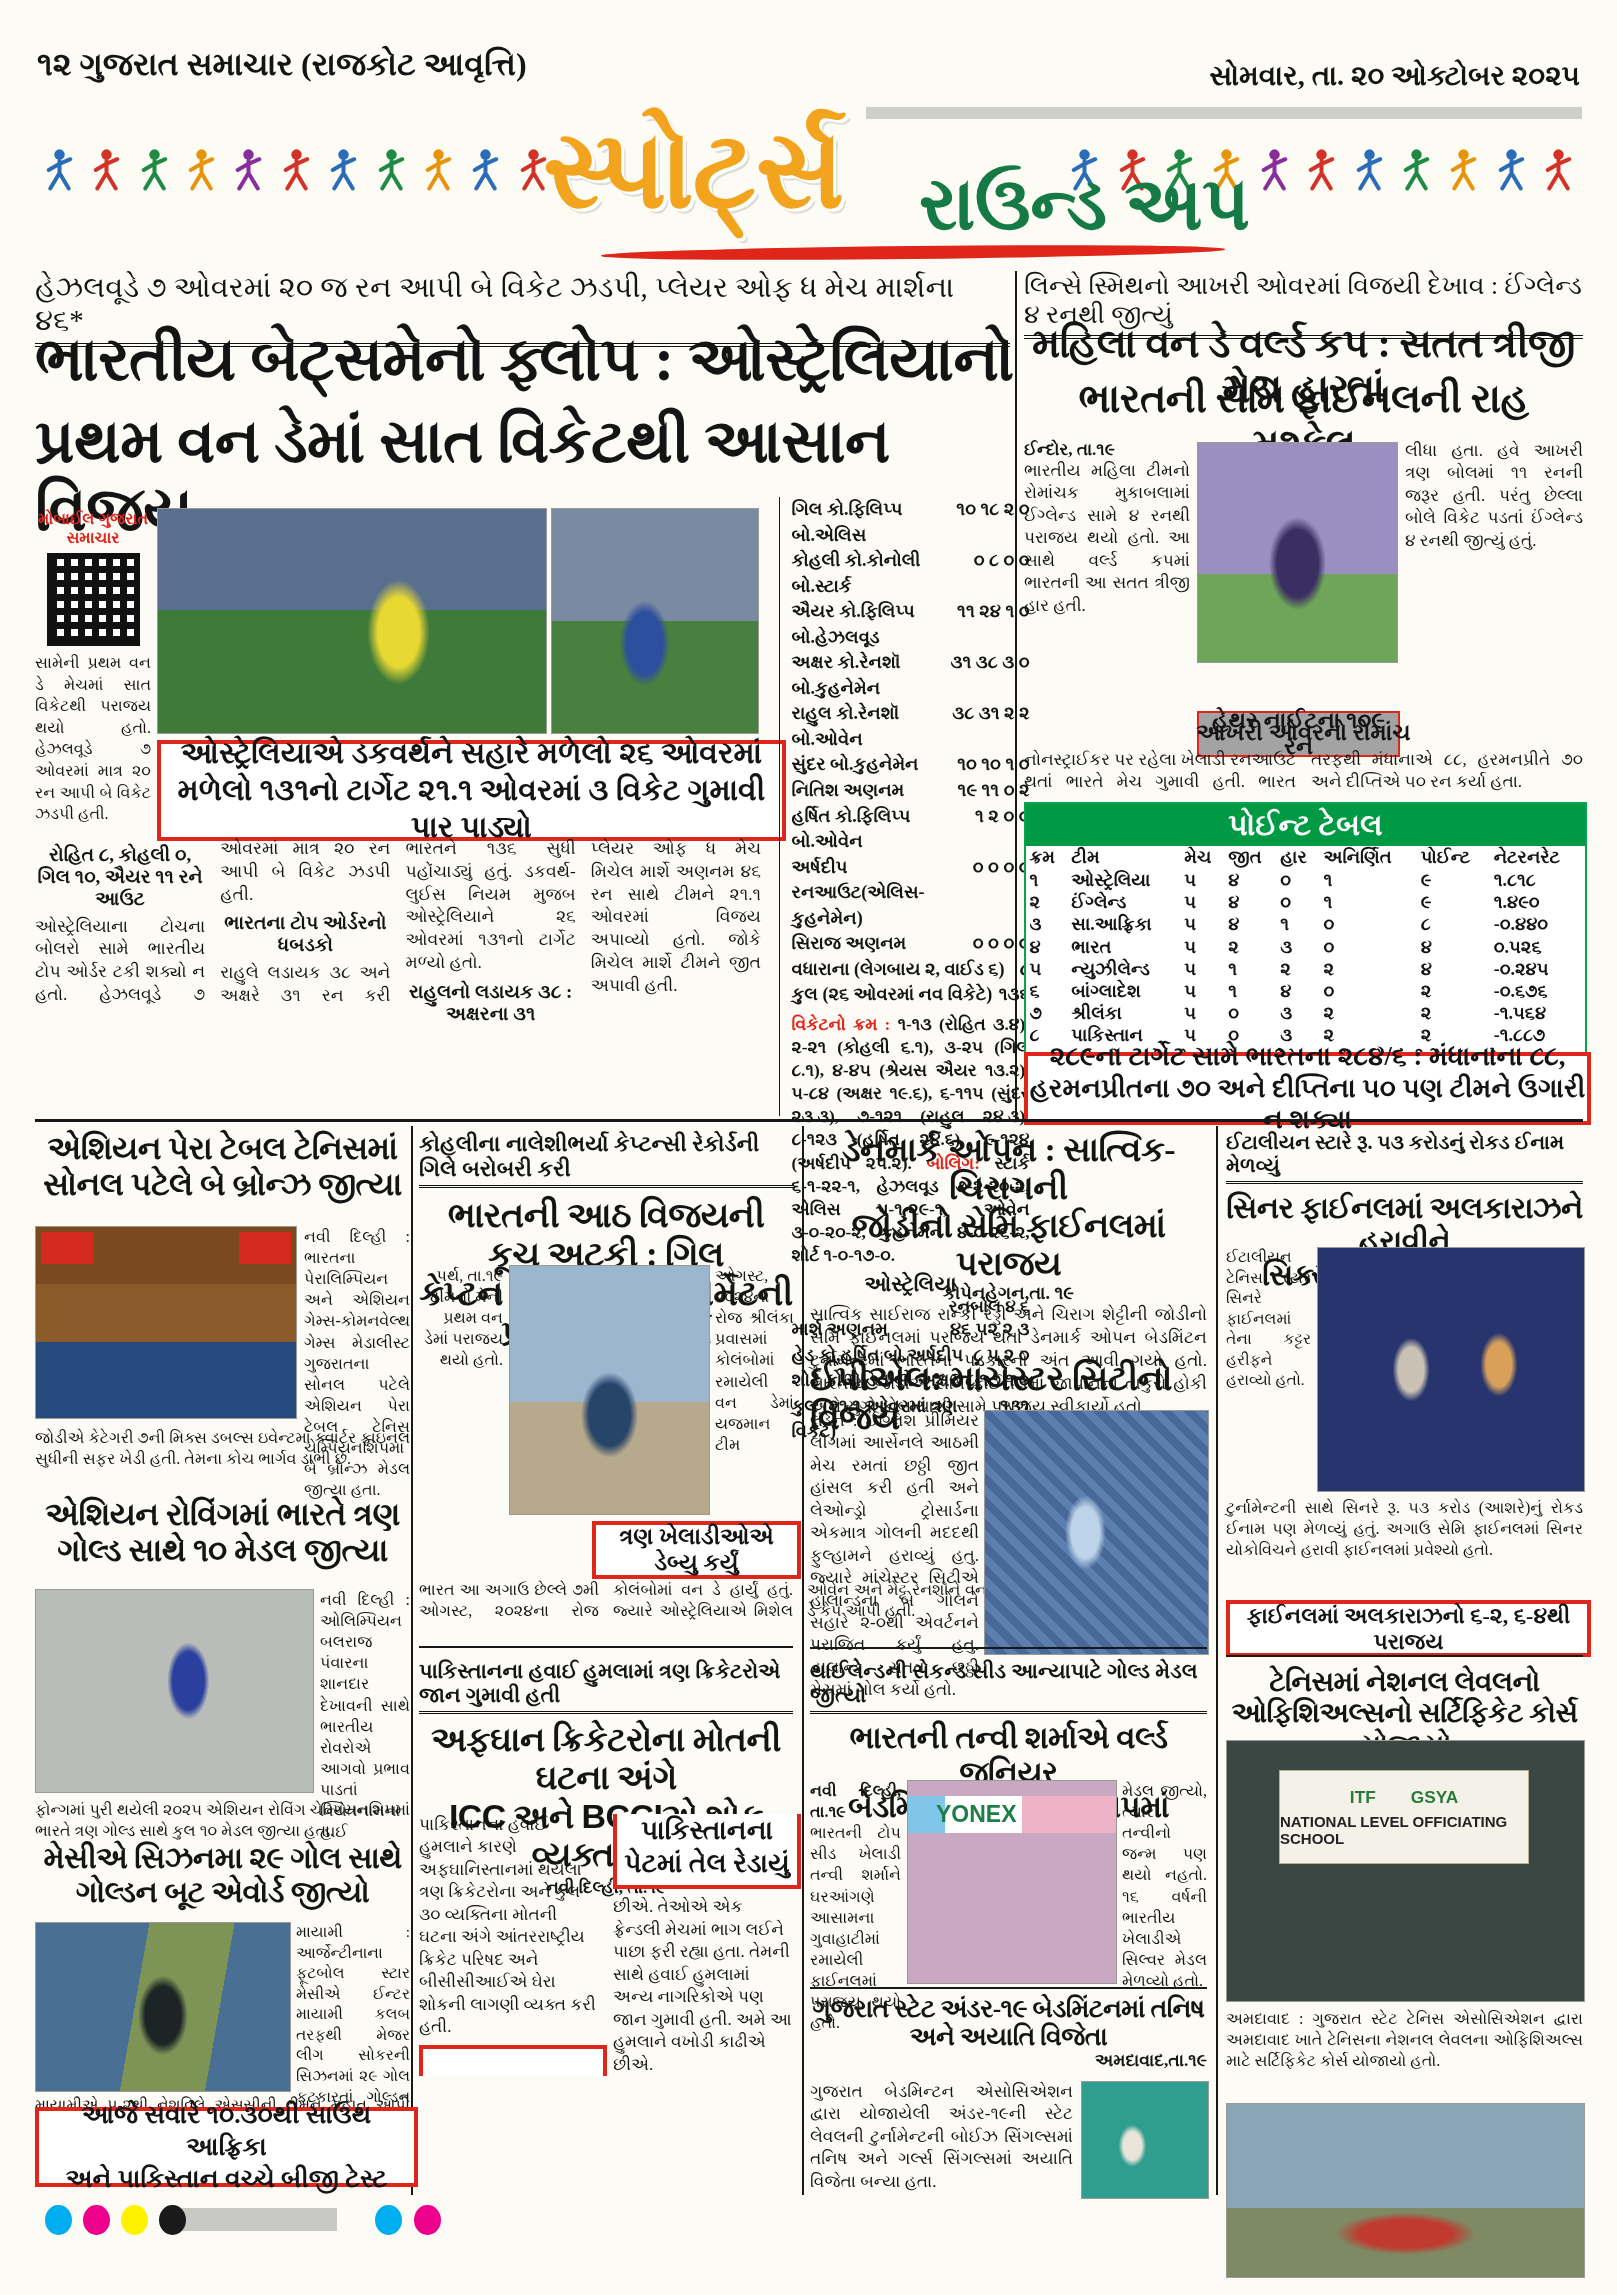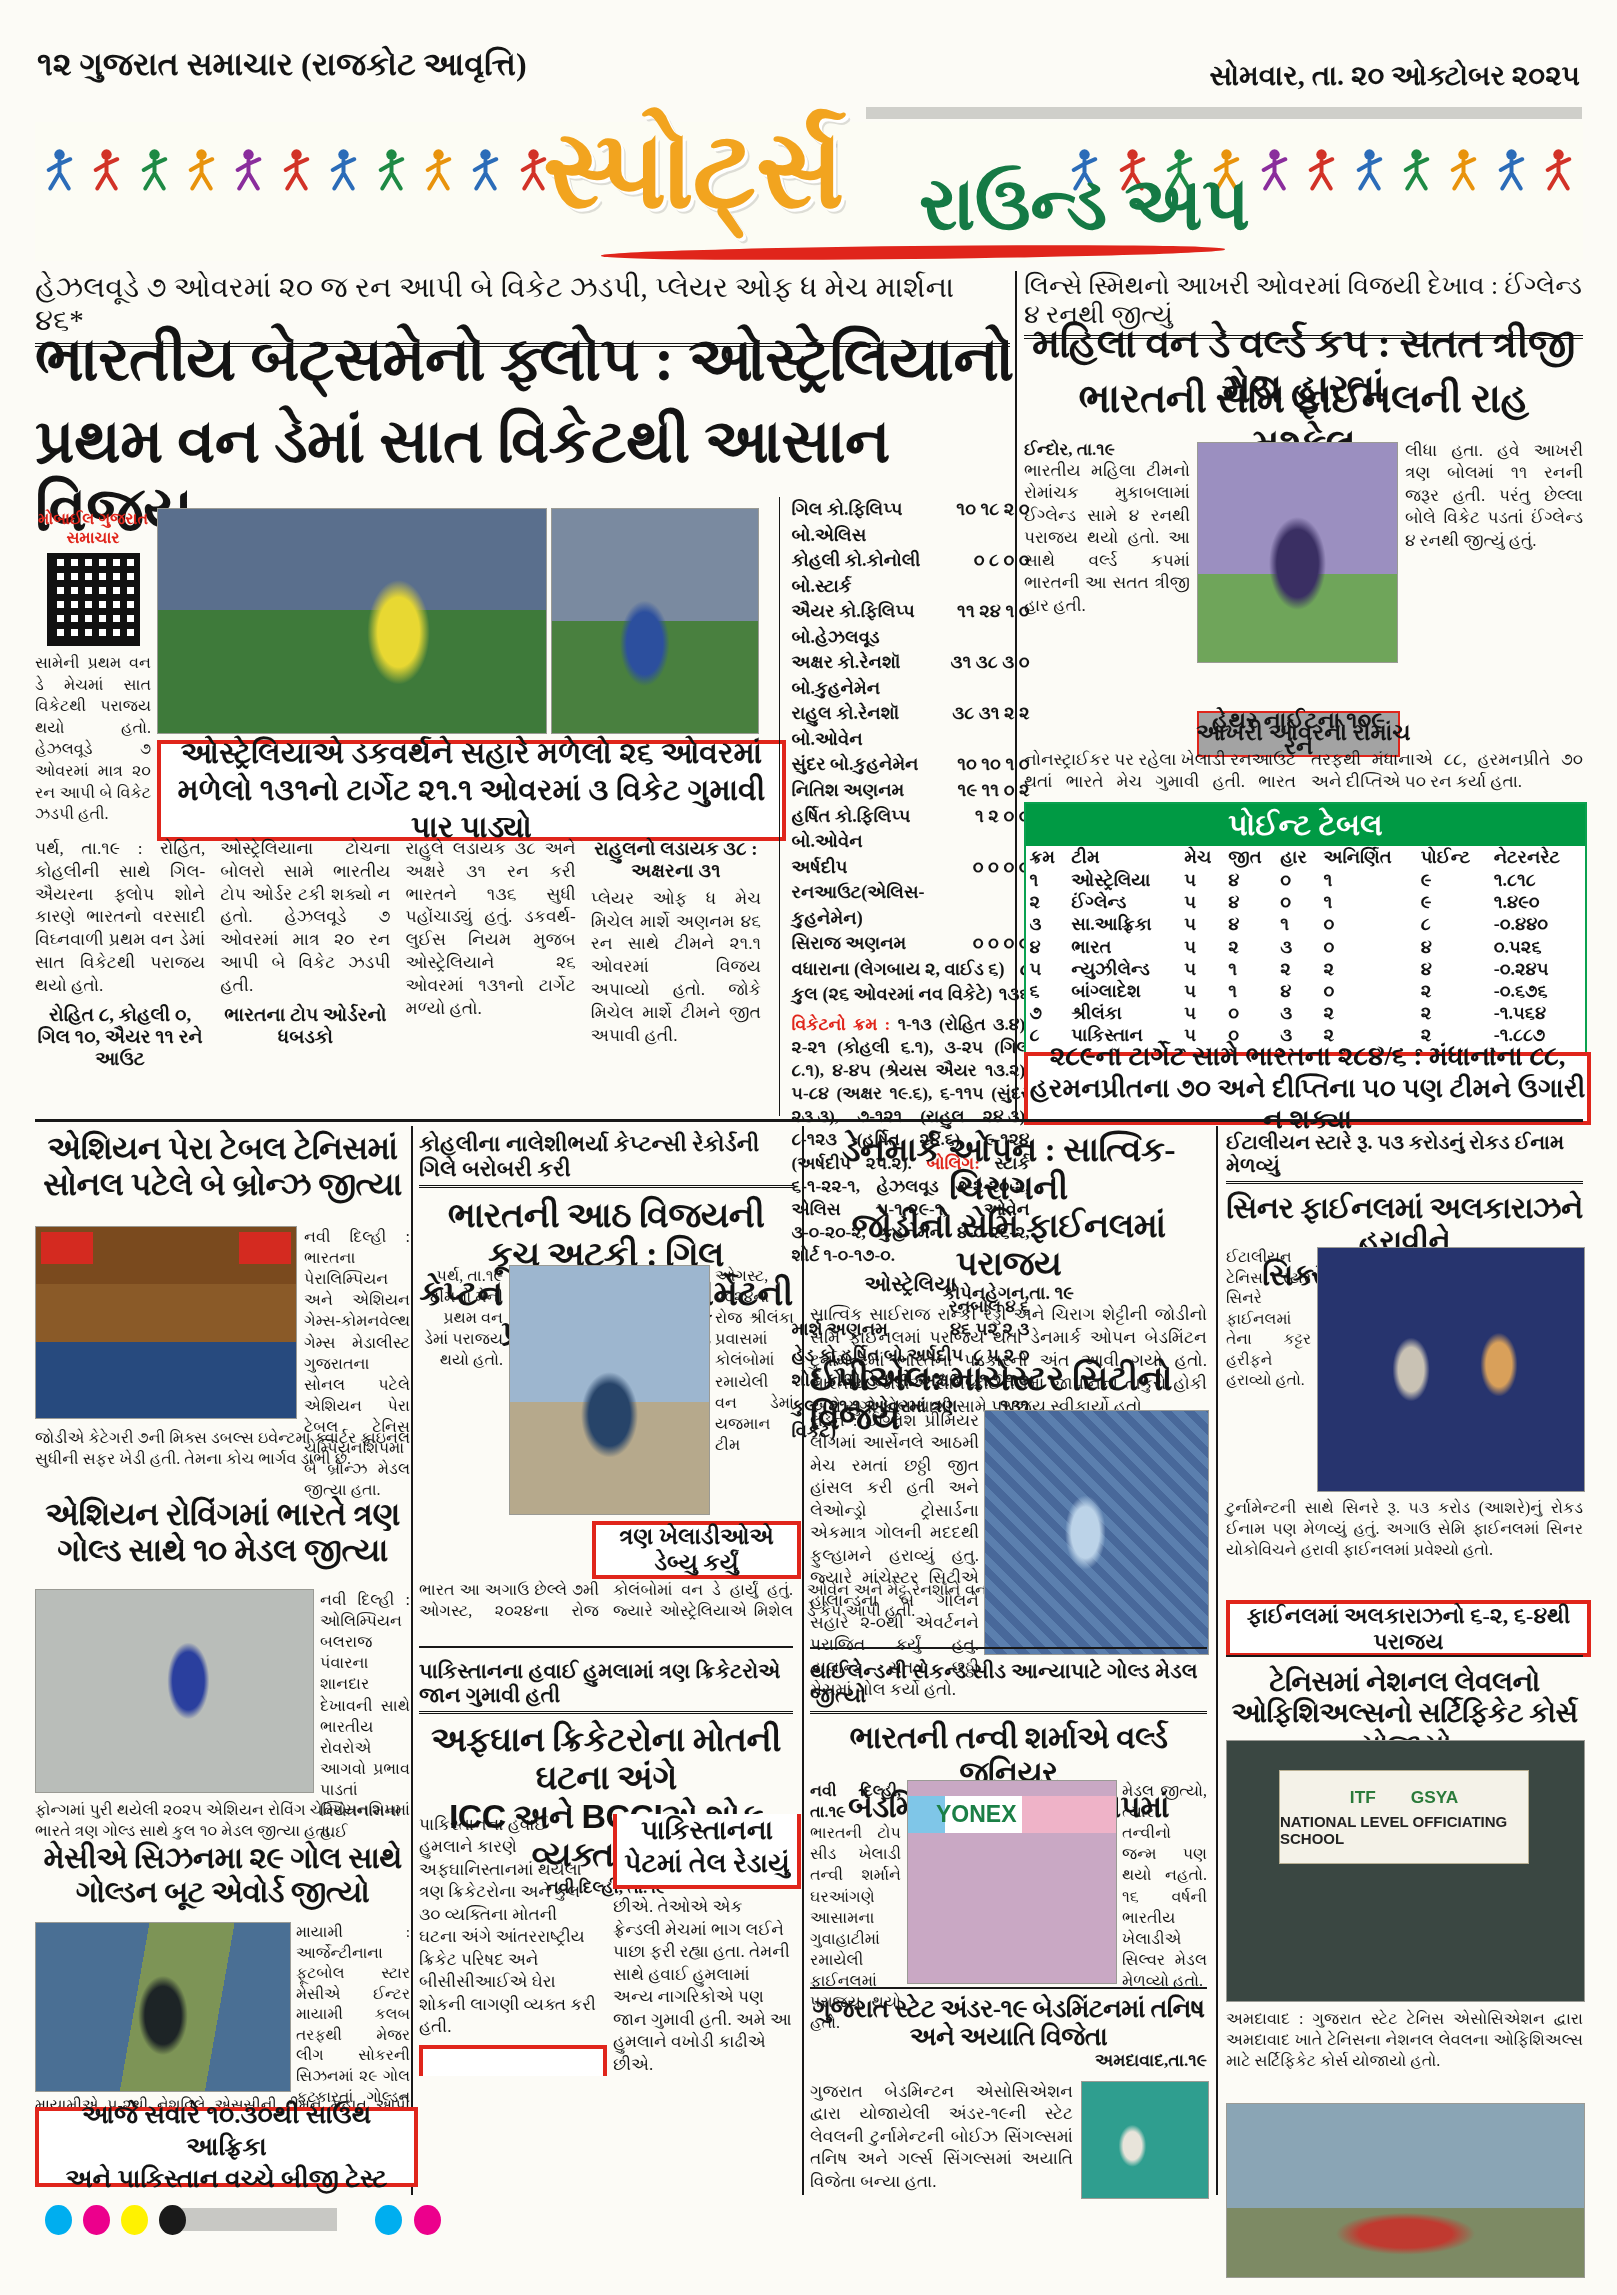--- a/index.html
+++ b/index.html
@@ -304,7 +304,6 @@
     <div class="abs redbox" id="target-box">ઓસ્ટ્રેલિયાએ ડકવર્થને સહારે મળેલો ૨૬ ઓવરમાં મળેલો ૧૩૧નો ટાર્ગેટ ૨૧.૧ ઓવરમાં ૩ વિકેટ ગુમાવી પાર પાડ્યો</div>
 
     <div class="abs" id="lead-body">
-      <p class="body">પર્થ, તા.૧૯ : રોહિત, કોહલીની સાથે ગિલ-ઐયરના ફ્લોપ શોને કારણે ભારતનો વરસાદી વિઘ્નવાળી પ્રથમ વન ડેમાં સાત વિકેટથી પરાજય થયો હતો.</p>
       <div class="sub">રોહિત ૮, કોહલી ૦, ગિલ ૧૦, ઐયર ૧૧ રને આઉટ</div>
       <p class="body">ઓસ્ટ્રેલિયાના ટોચના બોલરો સામે ભારતીય ટોપ ઓર્ડર ટકી શક્યો ન હતો. હેઝલવૂડે ૭ ઓવરમાં માત્ર ૨૦ રન આપી બે વિકેટ ઝડપી હતી.</p>
       <div class="sub">ભારતના ટોપ ઓર્ડરનો ધબડકો</div>

